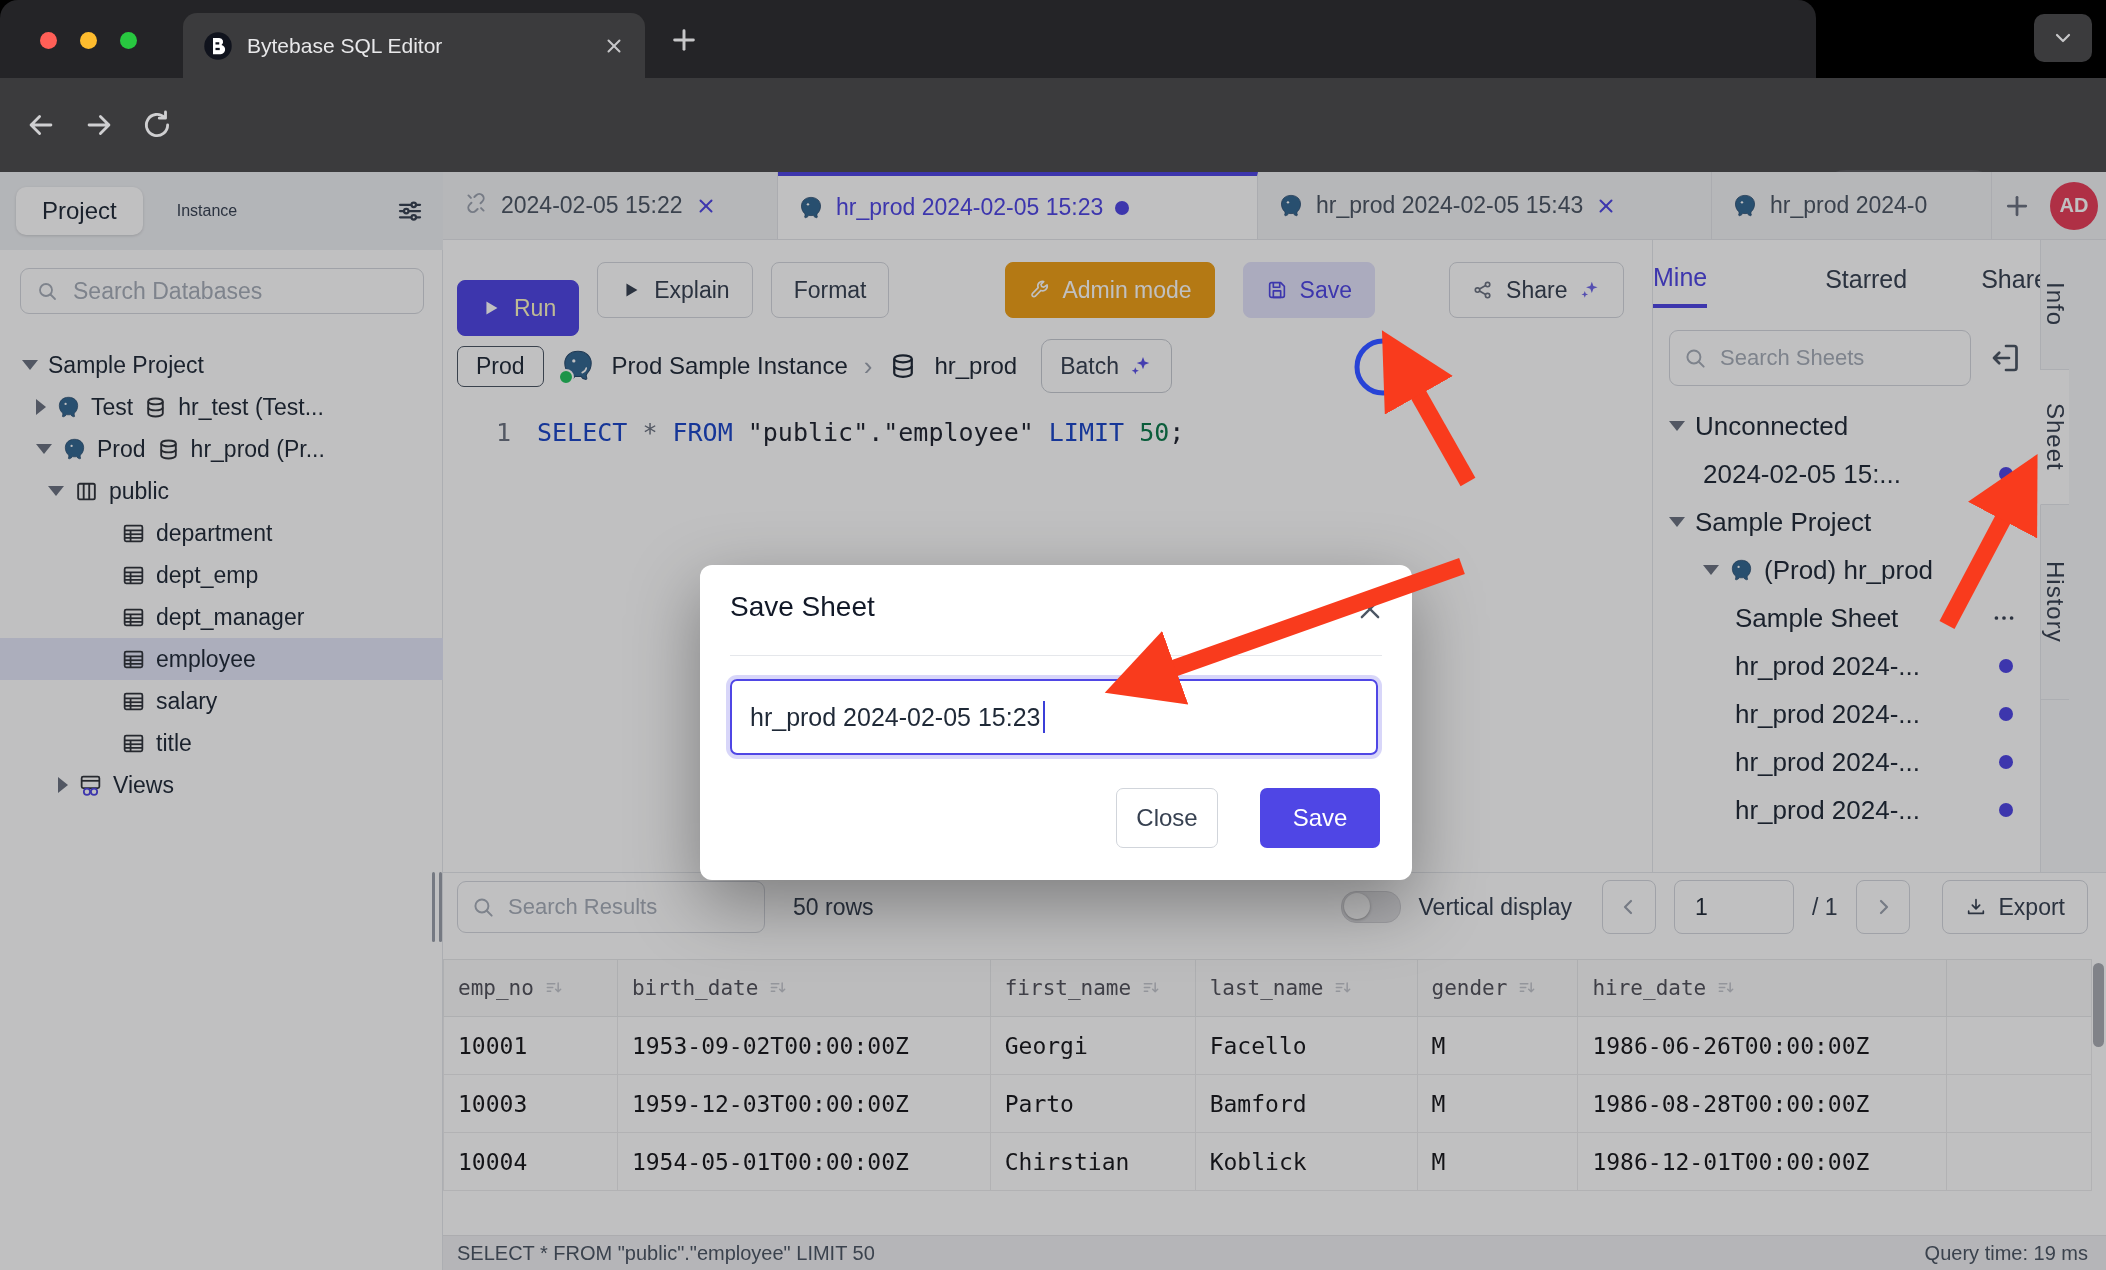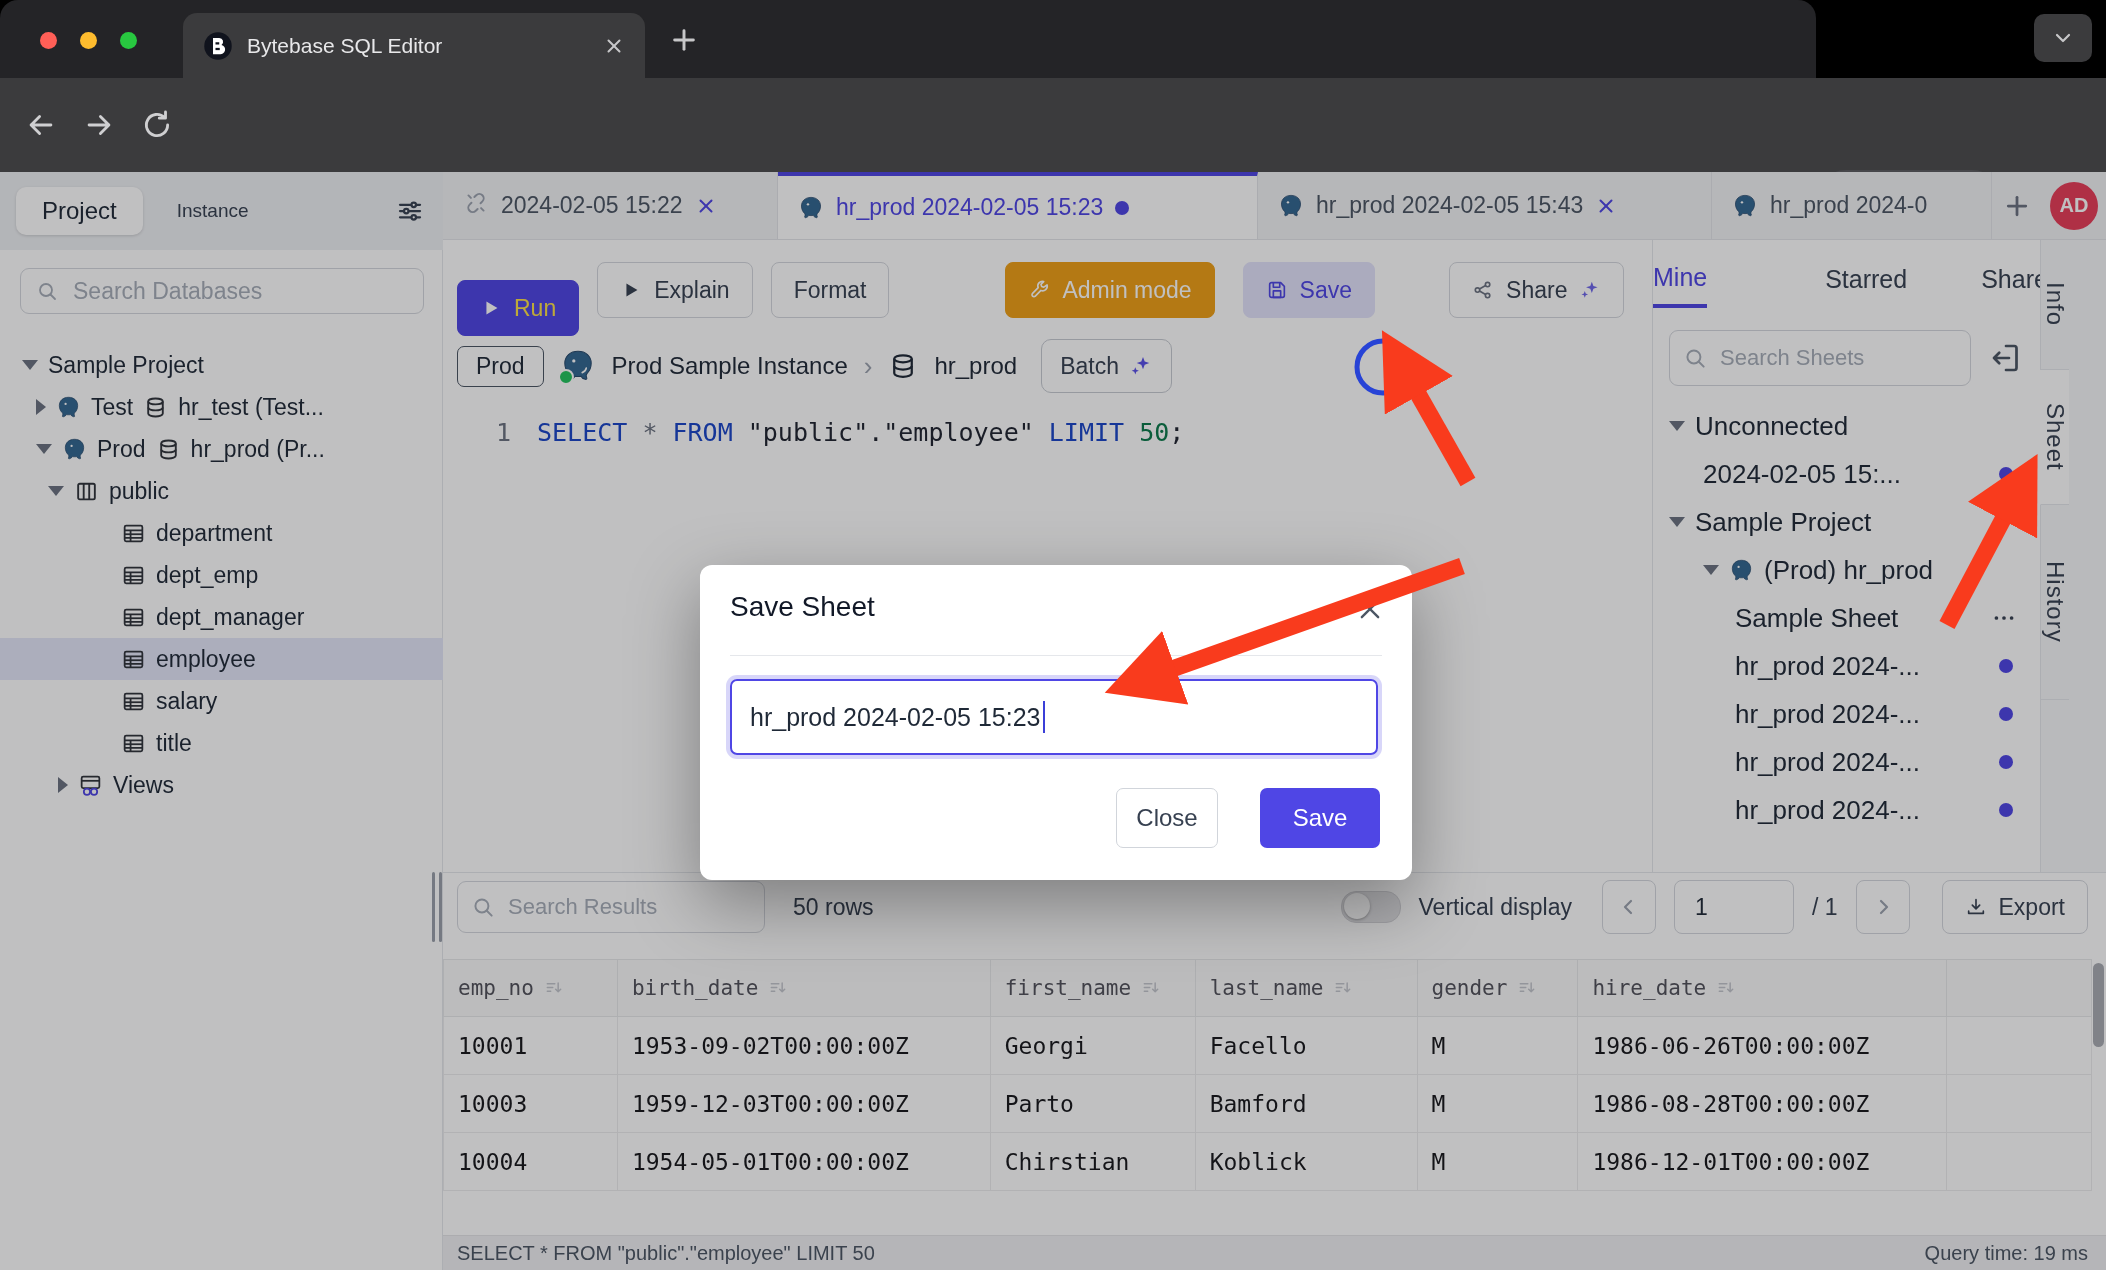--- a/index.html
+++ b/index.html
@@ -35,7 +35,7 @@
   .sb-head{position:absolute;left:0;top:0;width:443px;height:78px;background:#eef0f3;display:flex;align-items:center;}
   .chip{margin-left:16px;background:#fff;border-radius:10px;padding:10px 26px;font-size:24px;color:#1f2937;
         box-shadow:0 1px 3px rgba(0,0,0,.15);}
-  .sb-head .alt{margin-left:34px;font-size:19px;color:#374151;}
+  .sb-head .alt{margin-left:34px;font-size:16px;color:#374151;}
   .sb-head .adj{position:absolute;right:18px;color:#374151;width:30px;height:30px;}
   .sb-search{position:absolute;left:20px;top:96px;width:404px;height:46px;border:1px solid #d4d7dd;border-radius:9px;
         display:flex;align-items:center;gap:12px;padding:0 14px;box-sizing:border-box;color:#9ca3af;}

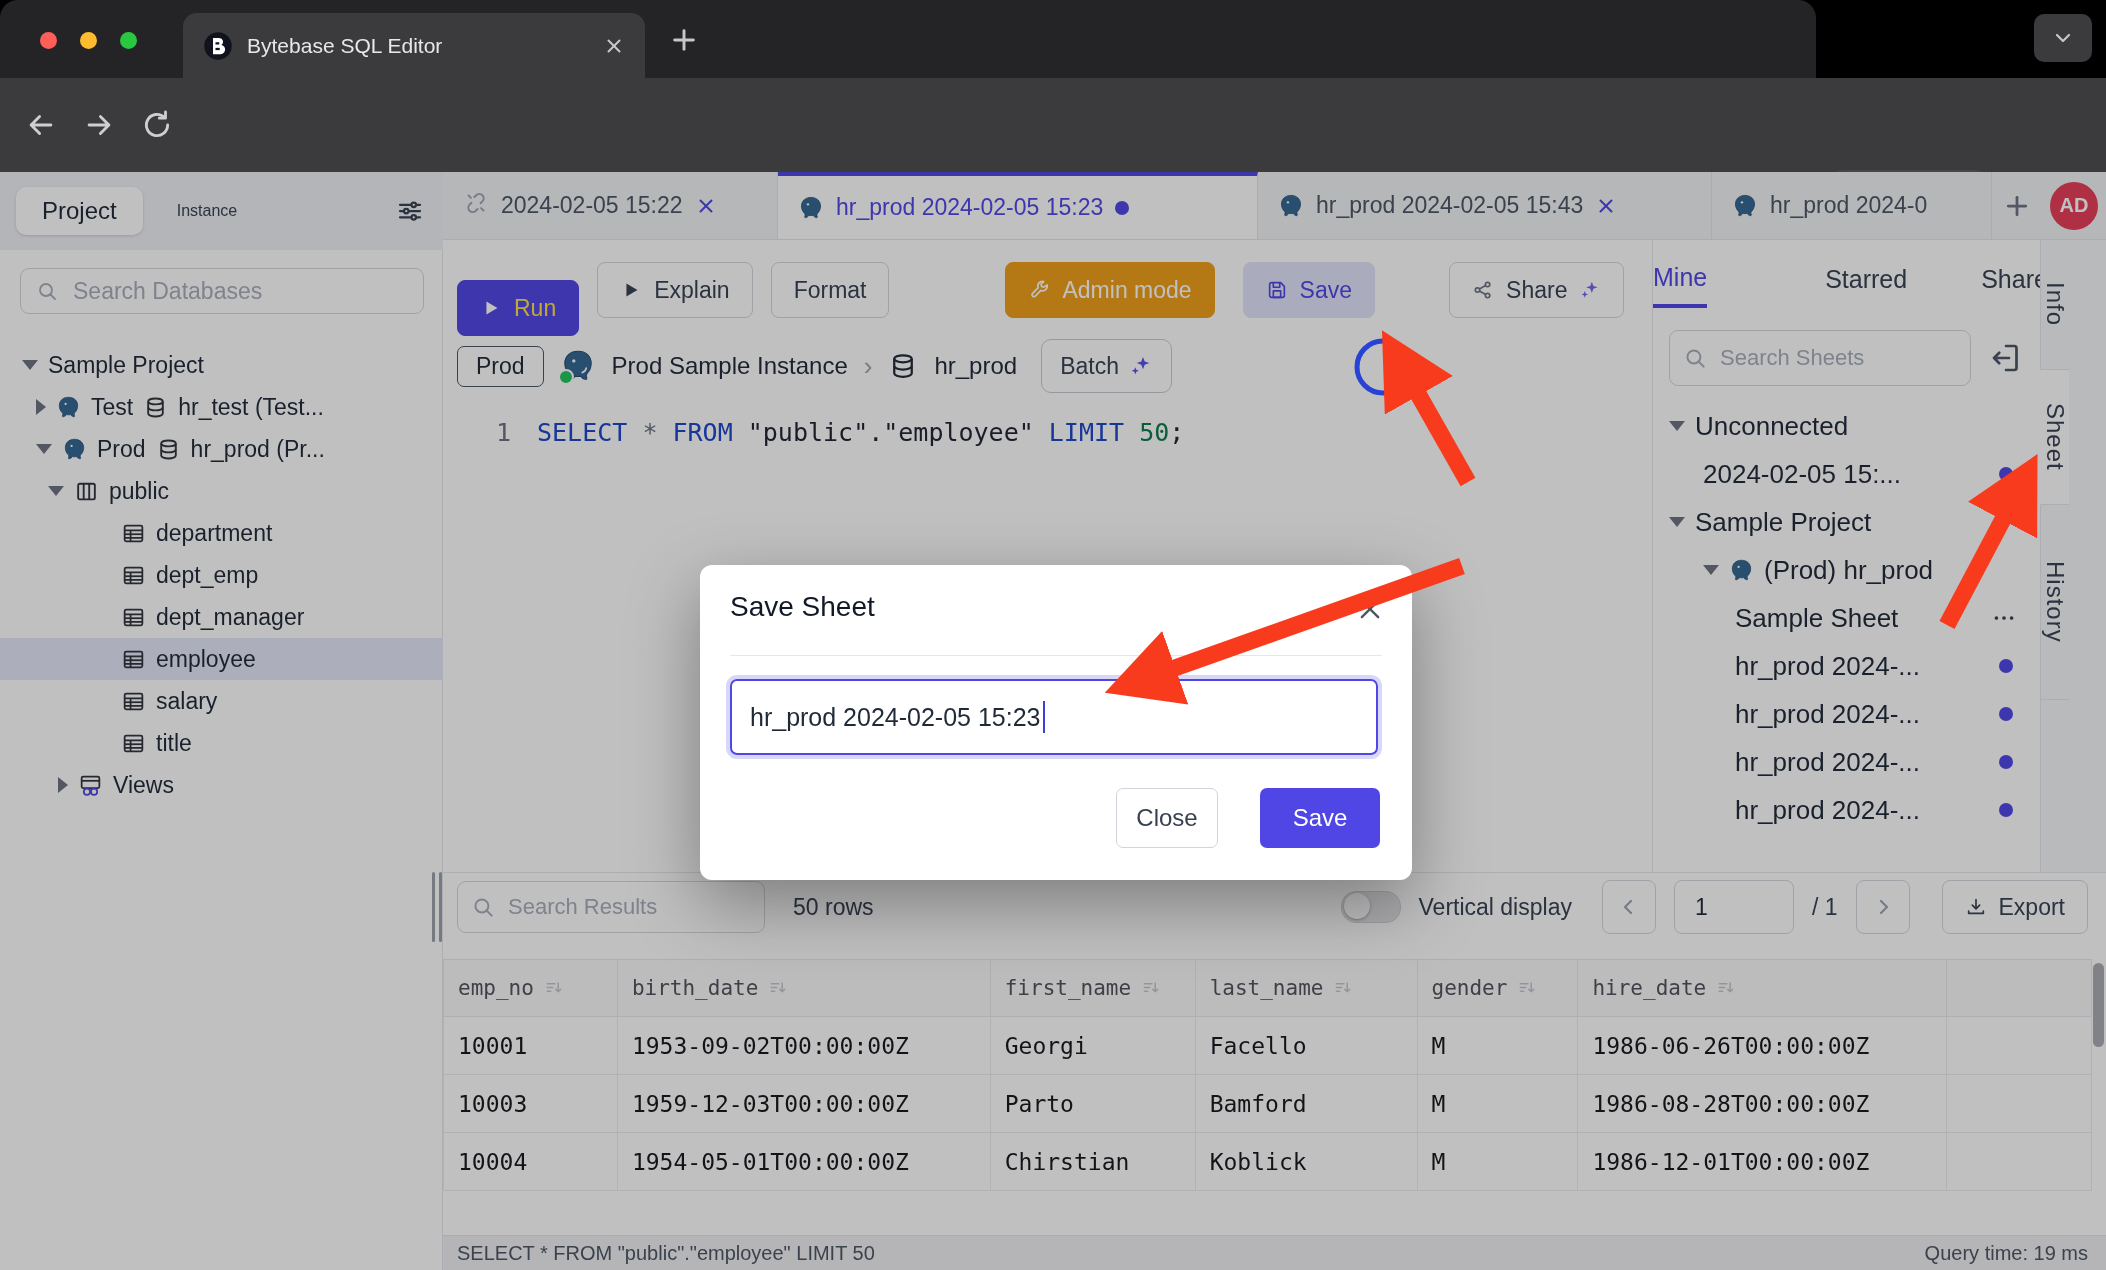--- a/index.html
+++ b/index.html
@@ -69,7 +69,7 @@
   .btn{height:56px;border-radius:8px;display:flex;align-items:center;gap:12px;padding:0 22px;box-sizing:border-box;
         font-size:23px;color:#374151;background:#fff;border:1px solid #d4d7dd;}
   .btn .ic{width:22px;height:22px;}
-  .btn.primary{background:#4f46e5;border-color:#4f46e5;color:#fde047;margin-top:36px;}
+  .btn.primary{background:#4f46e5;border-color:#4f46e5;color:#fef9c3;margin-top:36px;}
   .btn.admin{background:#efa016;border-color:#efa016;color:#fff;}
   .btn.savelite{background:#e3e3fb;border-color:#e3e3fb;color:#4f46e5;}
   .crumbrow{position:absolute;left:14px;top:96px;display:flex;align-items:center;height:60px;gap:16px;font-size:24px;color:#1f2937;}

